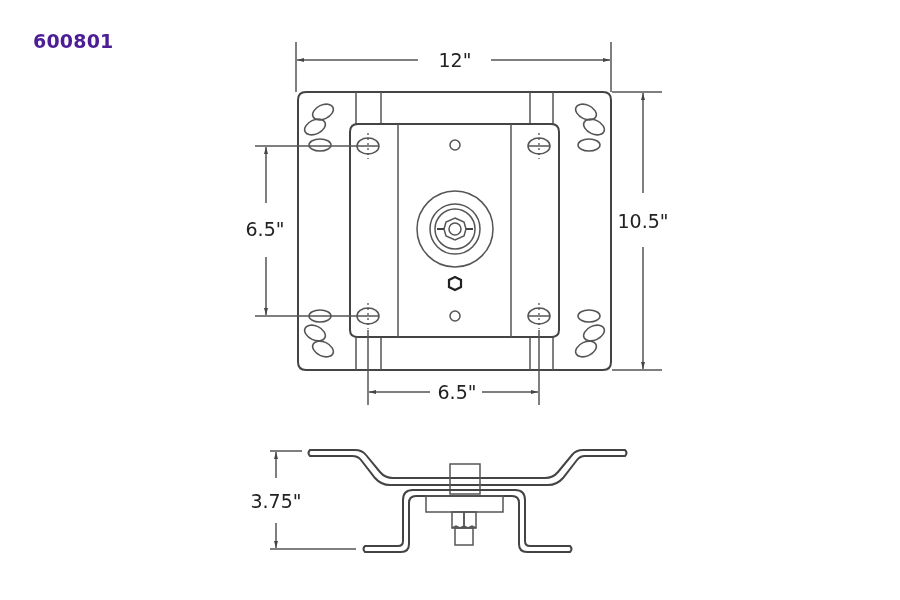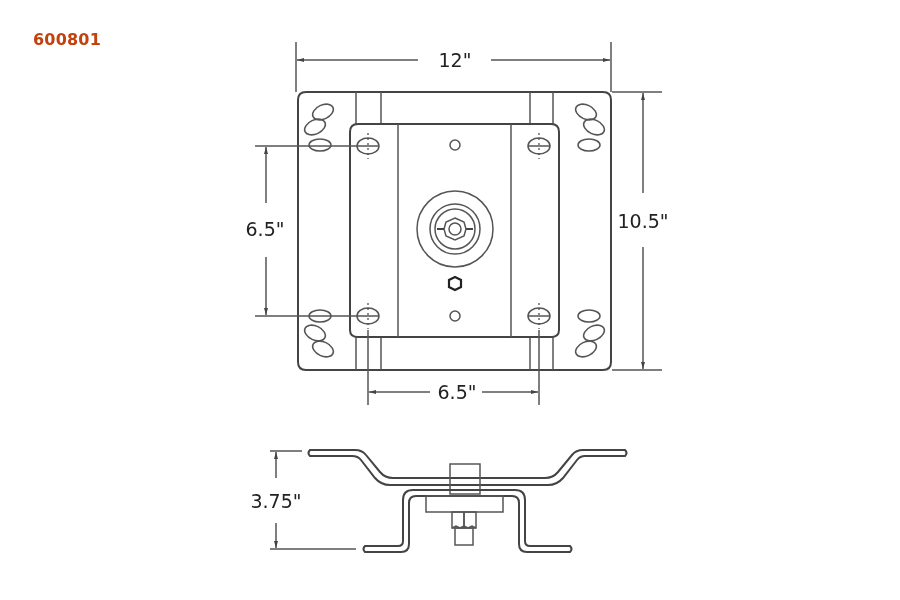--- a/index.html
+++ b/index.html
@@ -4,7 +4,7 @@
   <style>
     html, body { margin: 0; padding: 0; background: #ffffff; }
     body { width: 900px; height: 600px; position: relative; overflow: hidden; font-family: "DejaVu Sans", sans-serif; }
-    .part-number { position: absolute; left: 33px; top: 30px; font-size: 16px; font-weight: bold; color: #c2410c; letter-spacing: 0.2px; }
+    .part-number { position: absolute; left: 33px; top: 30px; font-size: 19px; font-weight: bold; color: #4c1d95; letter-spacing: 0.2px; }
     svg.drawing { position: absolute; left: 0; top: 0; }
     .ln { stroke: #444; stroke-width: 2; fill: none; }
     .thin { stroke: #555; stroke-width: 1.5; fill: none; }

